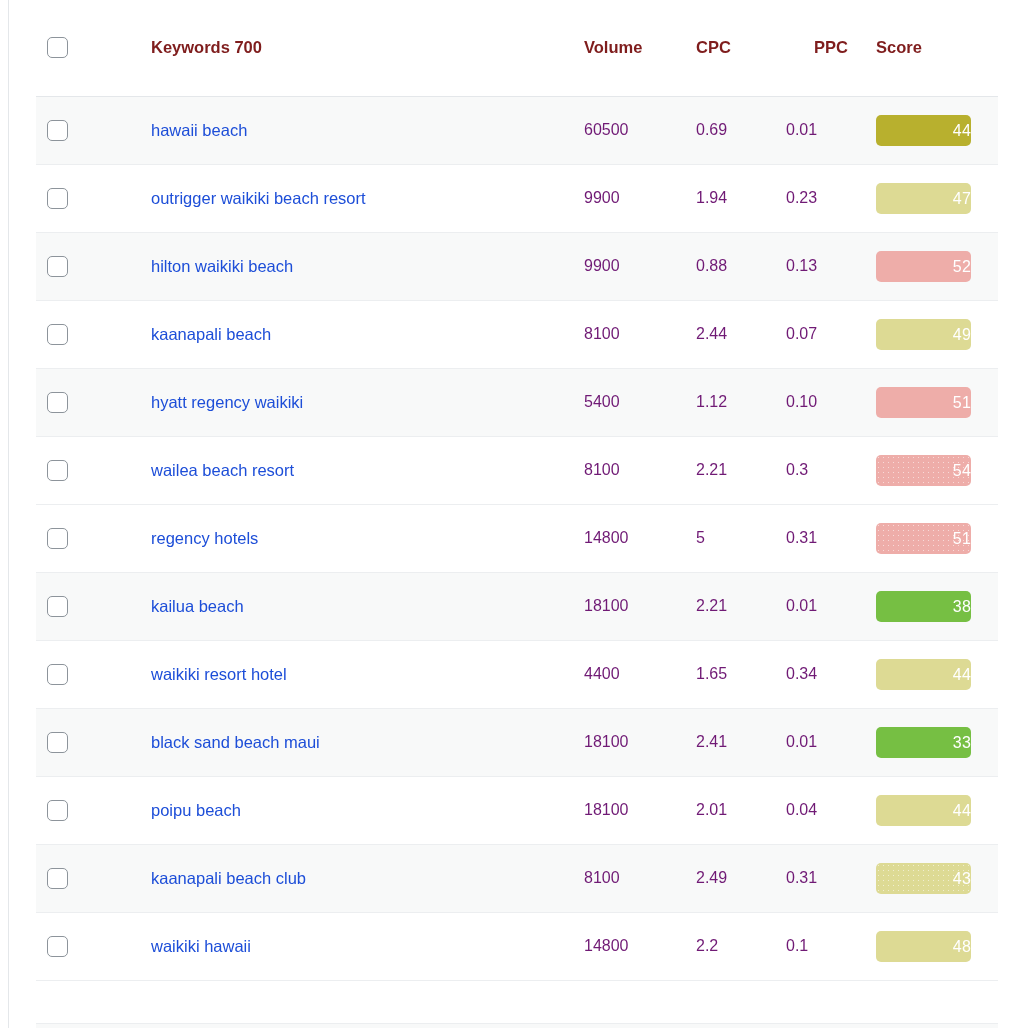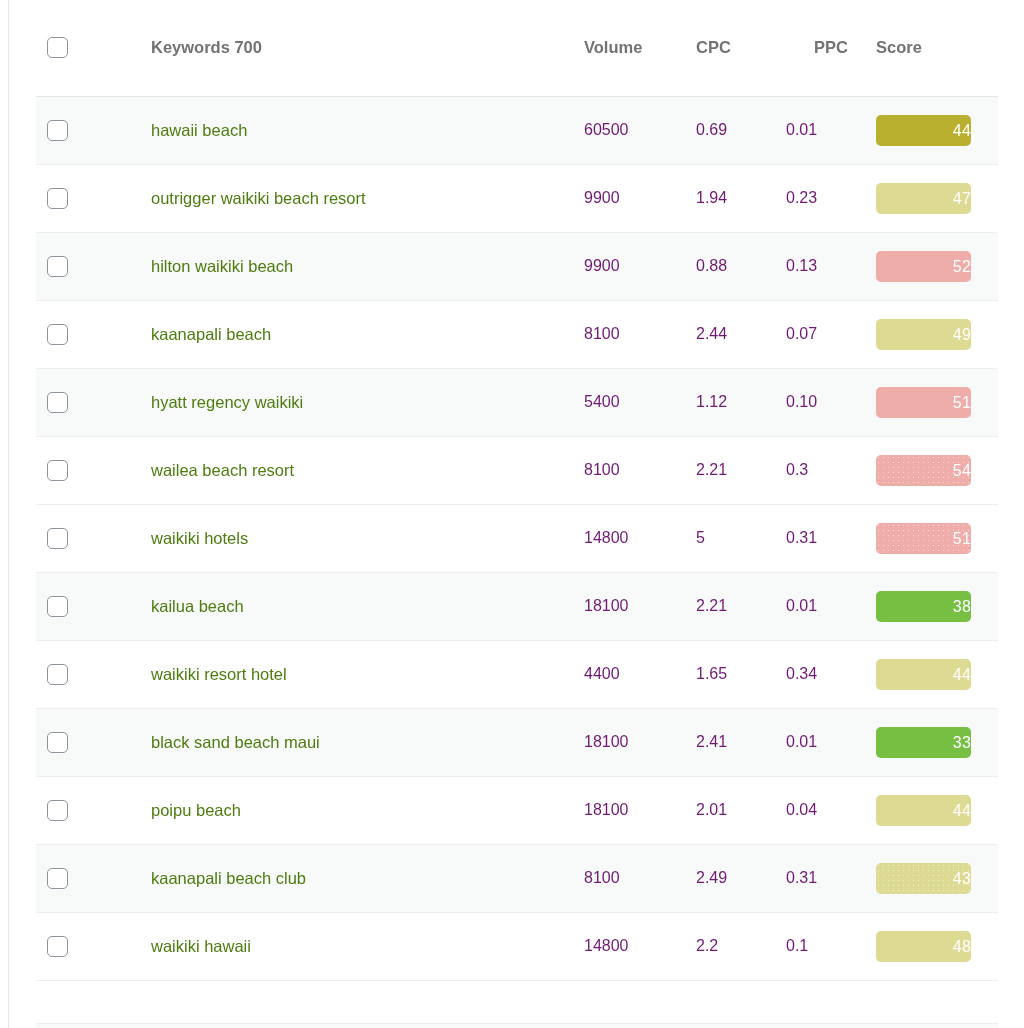--- a/index.html
+++ b/index.html
@@ -51,7 +51,7 @@
     padding: 0;
     font-size: 16.5px;
     font-weight: bold;
-    color: #737373;
+    color: #7f1d1d;
     text-align: left;
     background: #ffffff;
     border-bottom: 1px solid #e4e7ea;

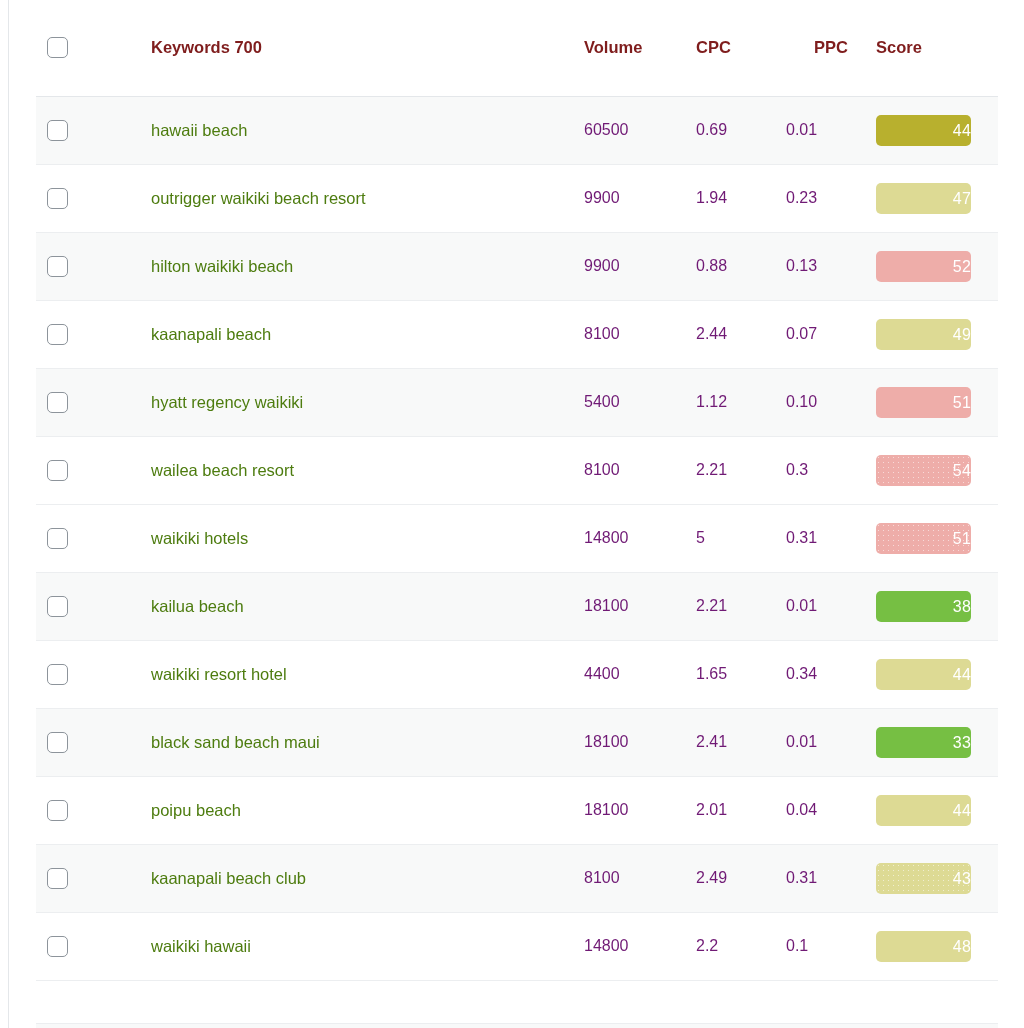--- a/index.html
+++ b/index.html
@@ -83,7 +83,7 @@
     text-overflow: ellipsis;
   }
   tbody td.td-kw .kw-link {
-    color: #4d7c0f;
+    color: #1d4ed8;
     text-decoration: none;
     cursor: pointer;
   }

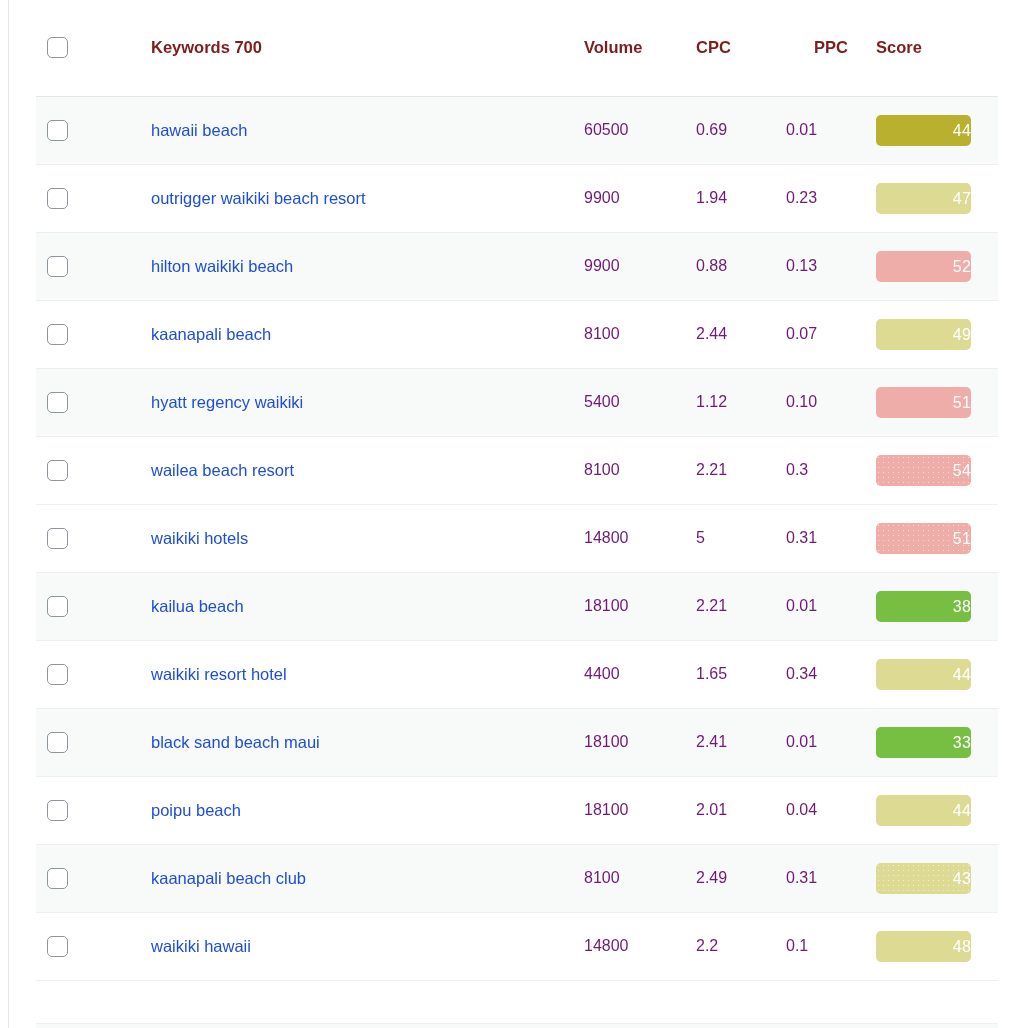--- a/index.html
+++ b/index.html
@@ -206,7 +206,7 @@
           </tr>
           <tr class="even">
             <td class="td-check"><span class="cbx"></span></td>
-            <td class="td-kw"><span class="kw-link">waikiki hotels</span></td>
+            <td class="td-kw"><span class="kw-link">regency hotels</span></td>
             <td class="td-num">14800</td>
             <td class="td-num">5</td>
             <td class="td-num">0.31</td>

